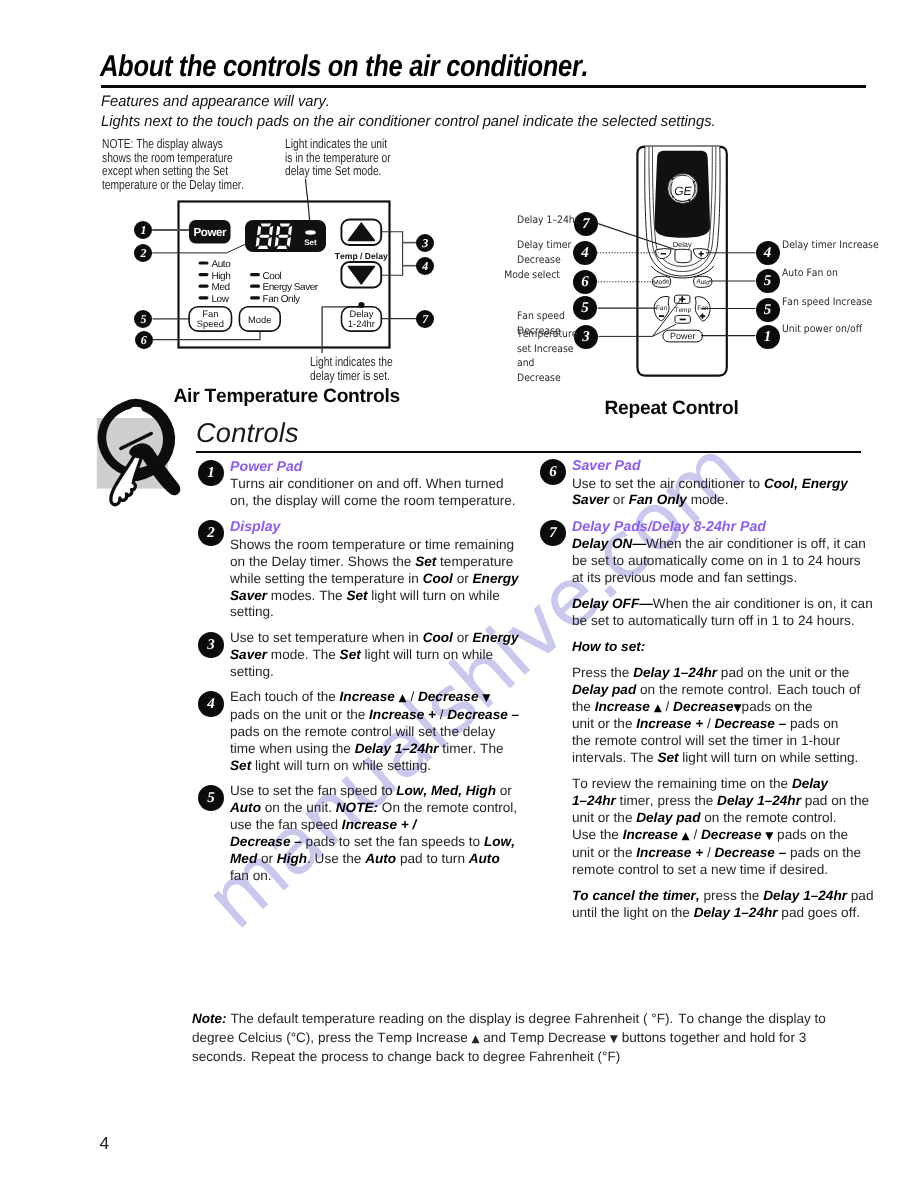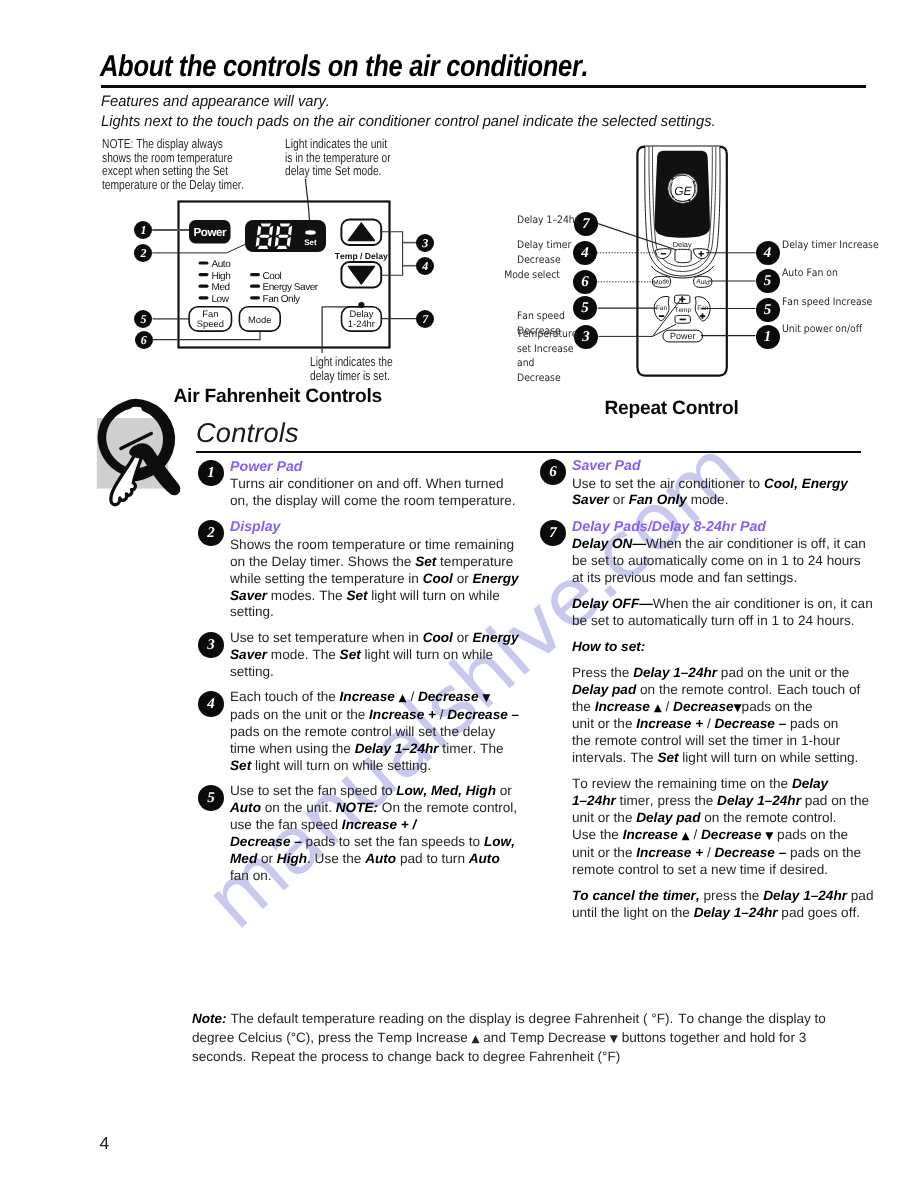--- a/index.html
+++ b/index.html
@@ -301,7 +301,7 @@
   <div class="abs rclbl" style="left:782px;top:294.5px;width:145px;">Fan speed Increase</div>
   <div class="abs rclbl" style="left:782px;top:321.5px;width:145px;">Unit power on/off</div>
 
-  <div class="abs cap" id="cap-ac">Air Fahrenheit Controls</div>
+  <div class="abs cap" id="cap-ac">Air Temperature Controls</div>
   <div class="abs cap" id="cap-rc">Repeat Control</div>
 
   <svg class="abs" id="hand-svg" width="100" height="110" viewBox="0 0 100 110" overflow="visible" style="left:95px;top:400px;">

